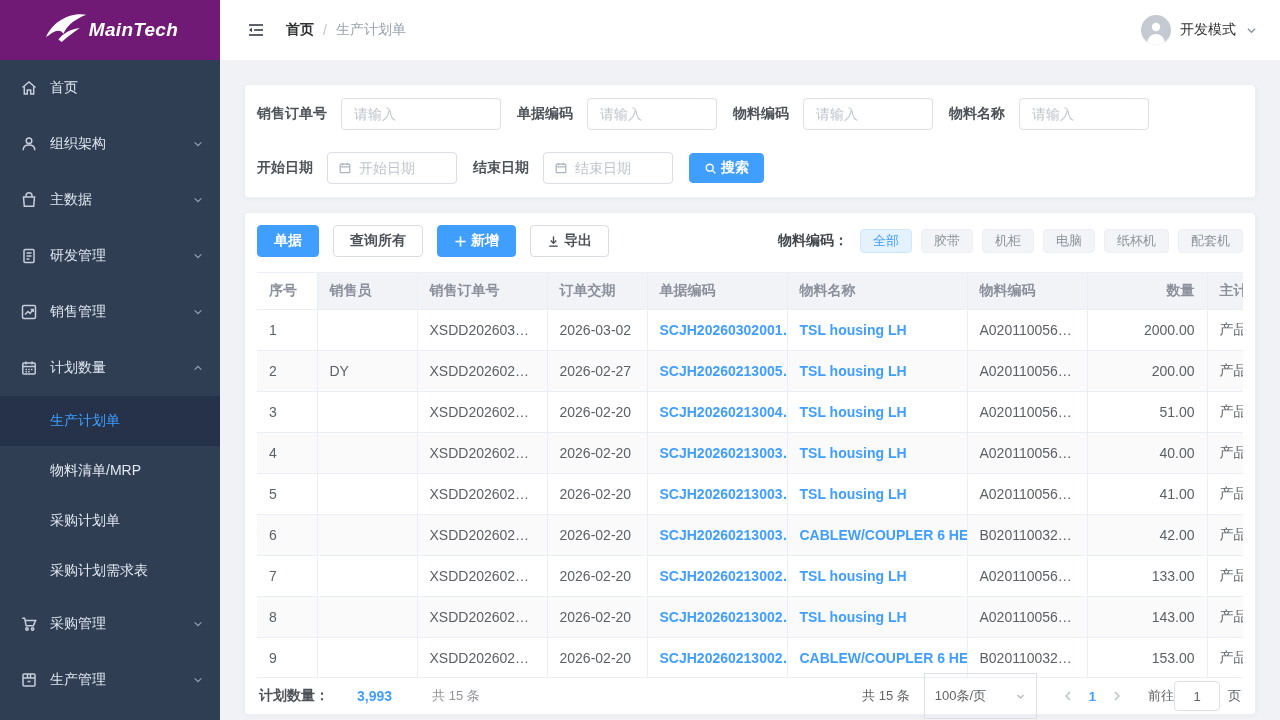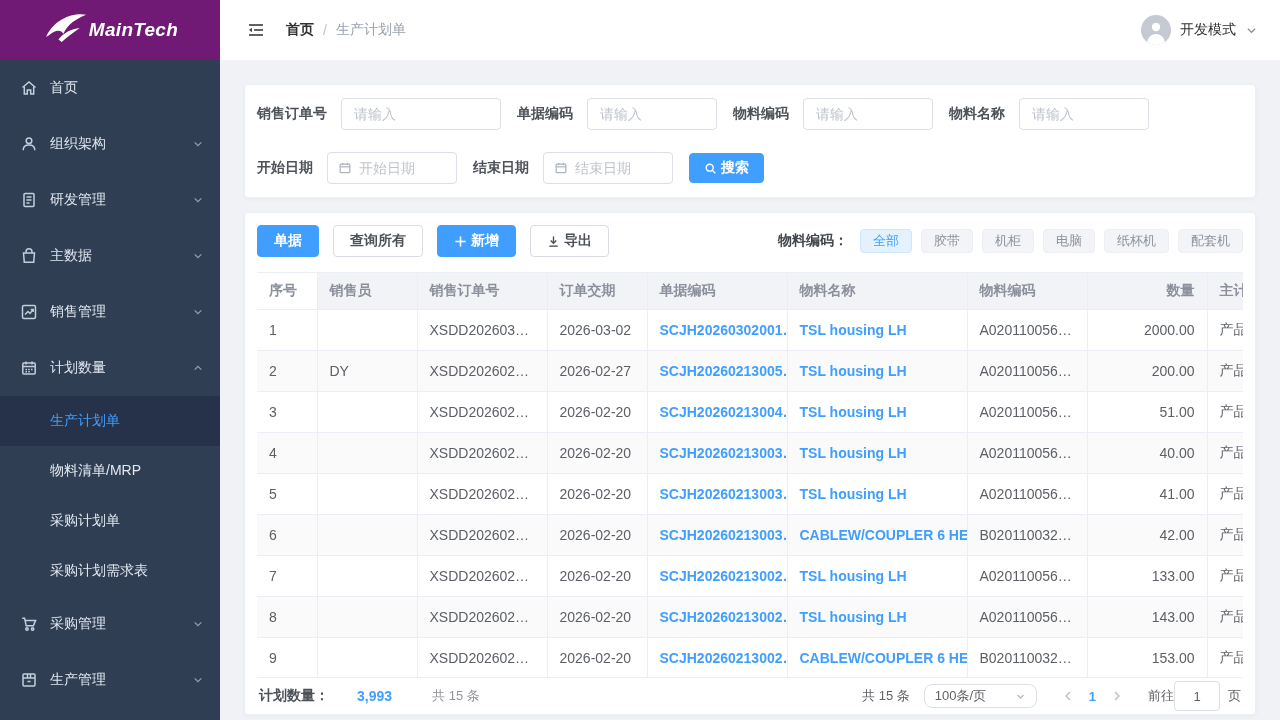--- a/index.html
+++ b/index.html
@@ -124,22 +124,22 @@
       </div>
       <div class="menu-item">
         <svg class="mi-icon" viewBox="0 0 18 18" fill="none" stroke="currentColor" stroke-width="1.5">
+            <path d="M6 6 V4.8 a3 3 0 0 1 6 0 V6"></path>
+            <path d="M3.5 6 H14.5 L13.7 15.2 H4.3 Z"></path>
+          </svg>
+        <span class="mi-label">主数据</span>
+        <svg class="chev" viewBox="0 0 18 18" fill="none" stroke="currentColor" stroke-width="1.8">
+            <polyline points="4,6.5 9,11.5 14,6.5"></polyline>
+          </svg>
+      </div>
+      <div class="menu-item">
+        <svg class="mi-icon" viewBox="0 0 18 18" fill="none" stroke="currentColor" stroke-width="1.5">
             <rect x="4" y="2.5" width="10" height="13" rx="1"></rect>
             <line x1="6.5" y1="6" x2="11.5" y2="6"></line>
             <line x1="6.5" y1="9" x2="11.5" y2="9"></line>
             <line x1="6.5" y1="12" x2="9.5" y2="12"></line>
           </svg>
         <span class="mi-label">研发管理</span>
-        <svg class="chev" viewBox="0 0 18 18" fill="none" stroke="currentColor" stroke-width="1.8">
-            <polyline points="4,6.5 9,11.5 14,6.5"></polyline>
-          </svg>
-      </div>
-      <div class="menu-item">
-        <svg class="mi-icon" viewBox="0 0 18 18" fill="none" stroke="currentColor" stroke-width="1.5">
-            <path d="M6 6 V4.8 a3 3 0 0 1 6 0 V6"></path>
-            <path d="M3.5 6 H14.5 L13.7 15.2 H4.3 Z"></path>
-          </svg>
-        <span class="mi-label">主数据</span>
         <svg class="chev" viewBox="0 0 18 18" fill="none" stroke="currentColor" stroke-width="1.8">
             <polyline points="4,6.5 9,11.5 14,6.5"></polyline>
           </svg>

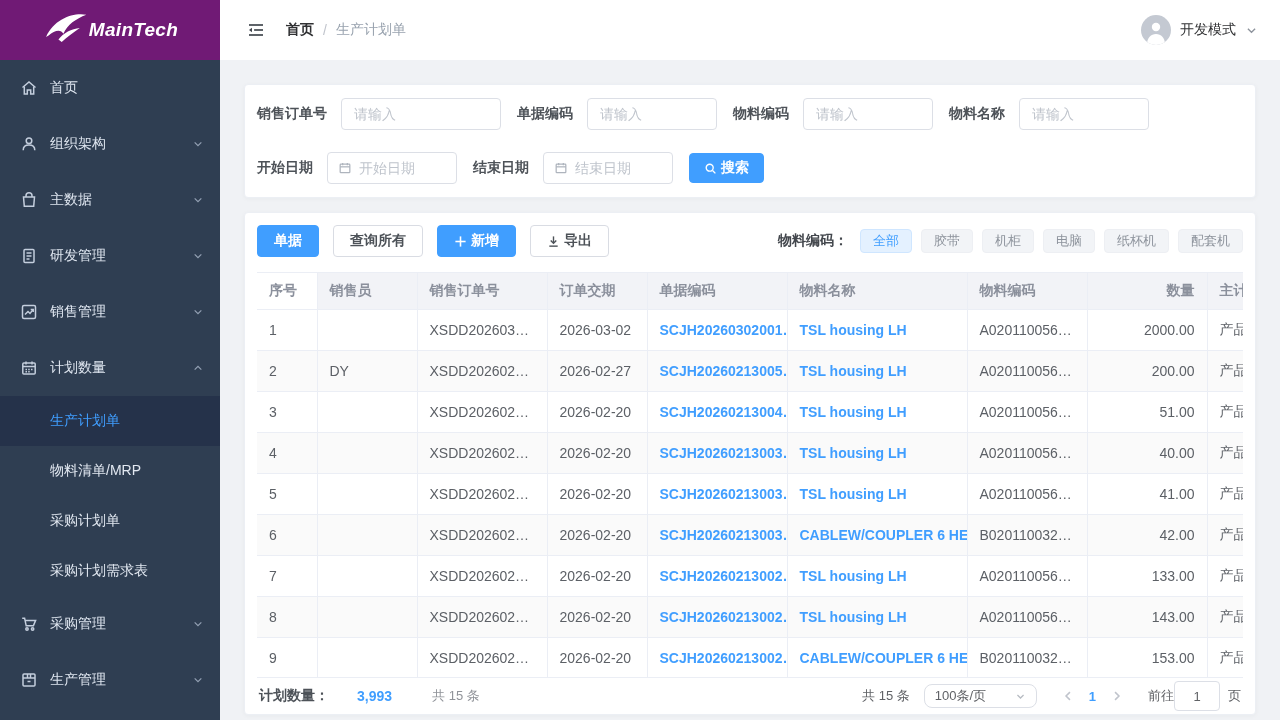--- a/index.html
+++ b/index.html
@@ -82,7 +82,7 @@
   .total-l { font-size:13px; color:#909399; margin-left:16px; }
   .pg-right { margin-left:auto; display:flex; align-items:center; font-size:13px; color:#606266; }
   .total-r { margin-right:14px; }
-  .psize { width:113px; height:24px; border:1px solid #dcdfe6; border-radius:8px; display:flex; align-items:center; justify-content:space-between; padding:0 10px; cursor:pointer; margin-right:16px; }
+  .psize { width:113px; height:46px; border:1px solid #dcdfe6; border-radius:0; display:flex; align-items:center; justify-content:space-between; padding:0 10px; cursor:pointer; margin-right:16px; }
   .psize svg { width:11px; height:11px; color:#b6bbc2; }
   .pg-arrow { width:14px; height:14px; color:#c0c4cc; cursor:pointer; margin:0 8px; }
   .pg-num { color:#409eff; font-weight:bold; padding:0 6px; cursor:pointer; }

